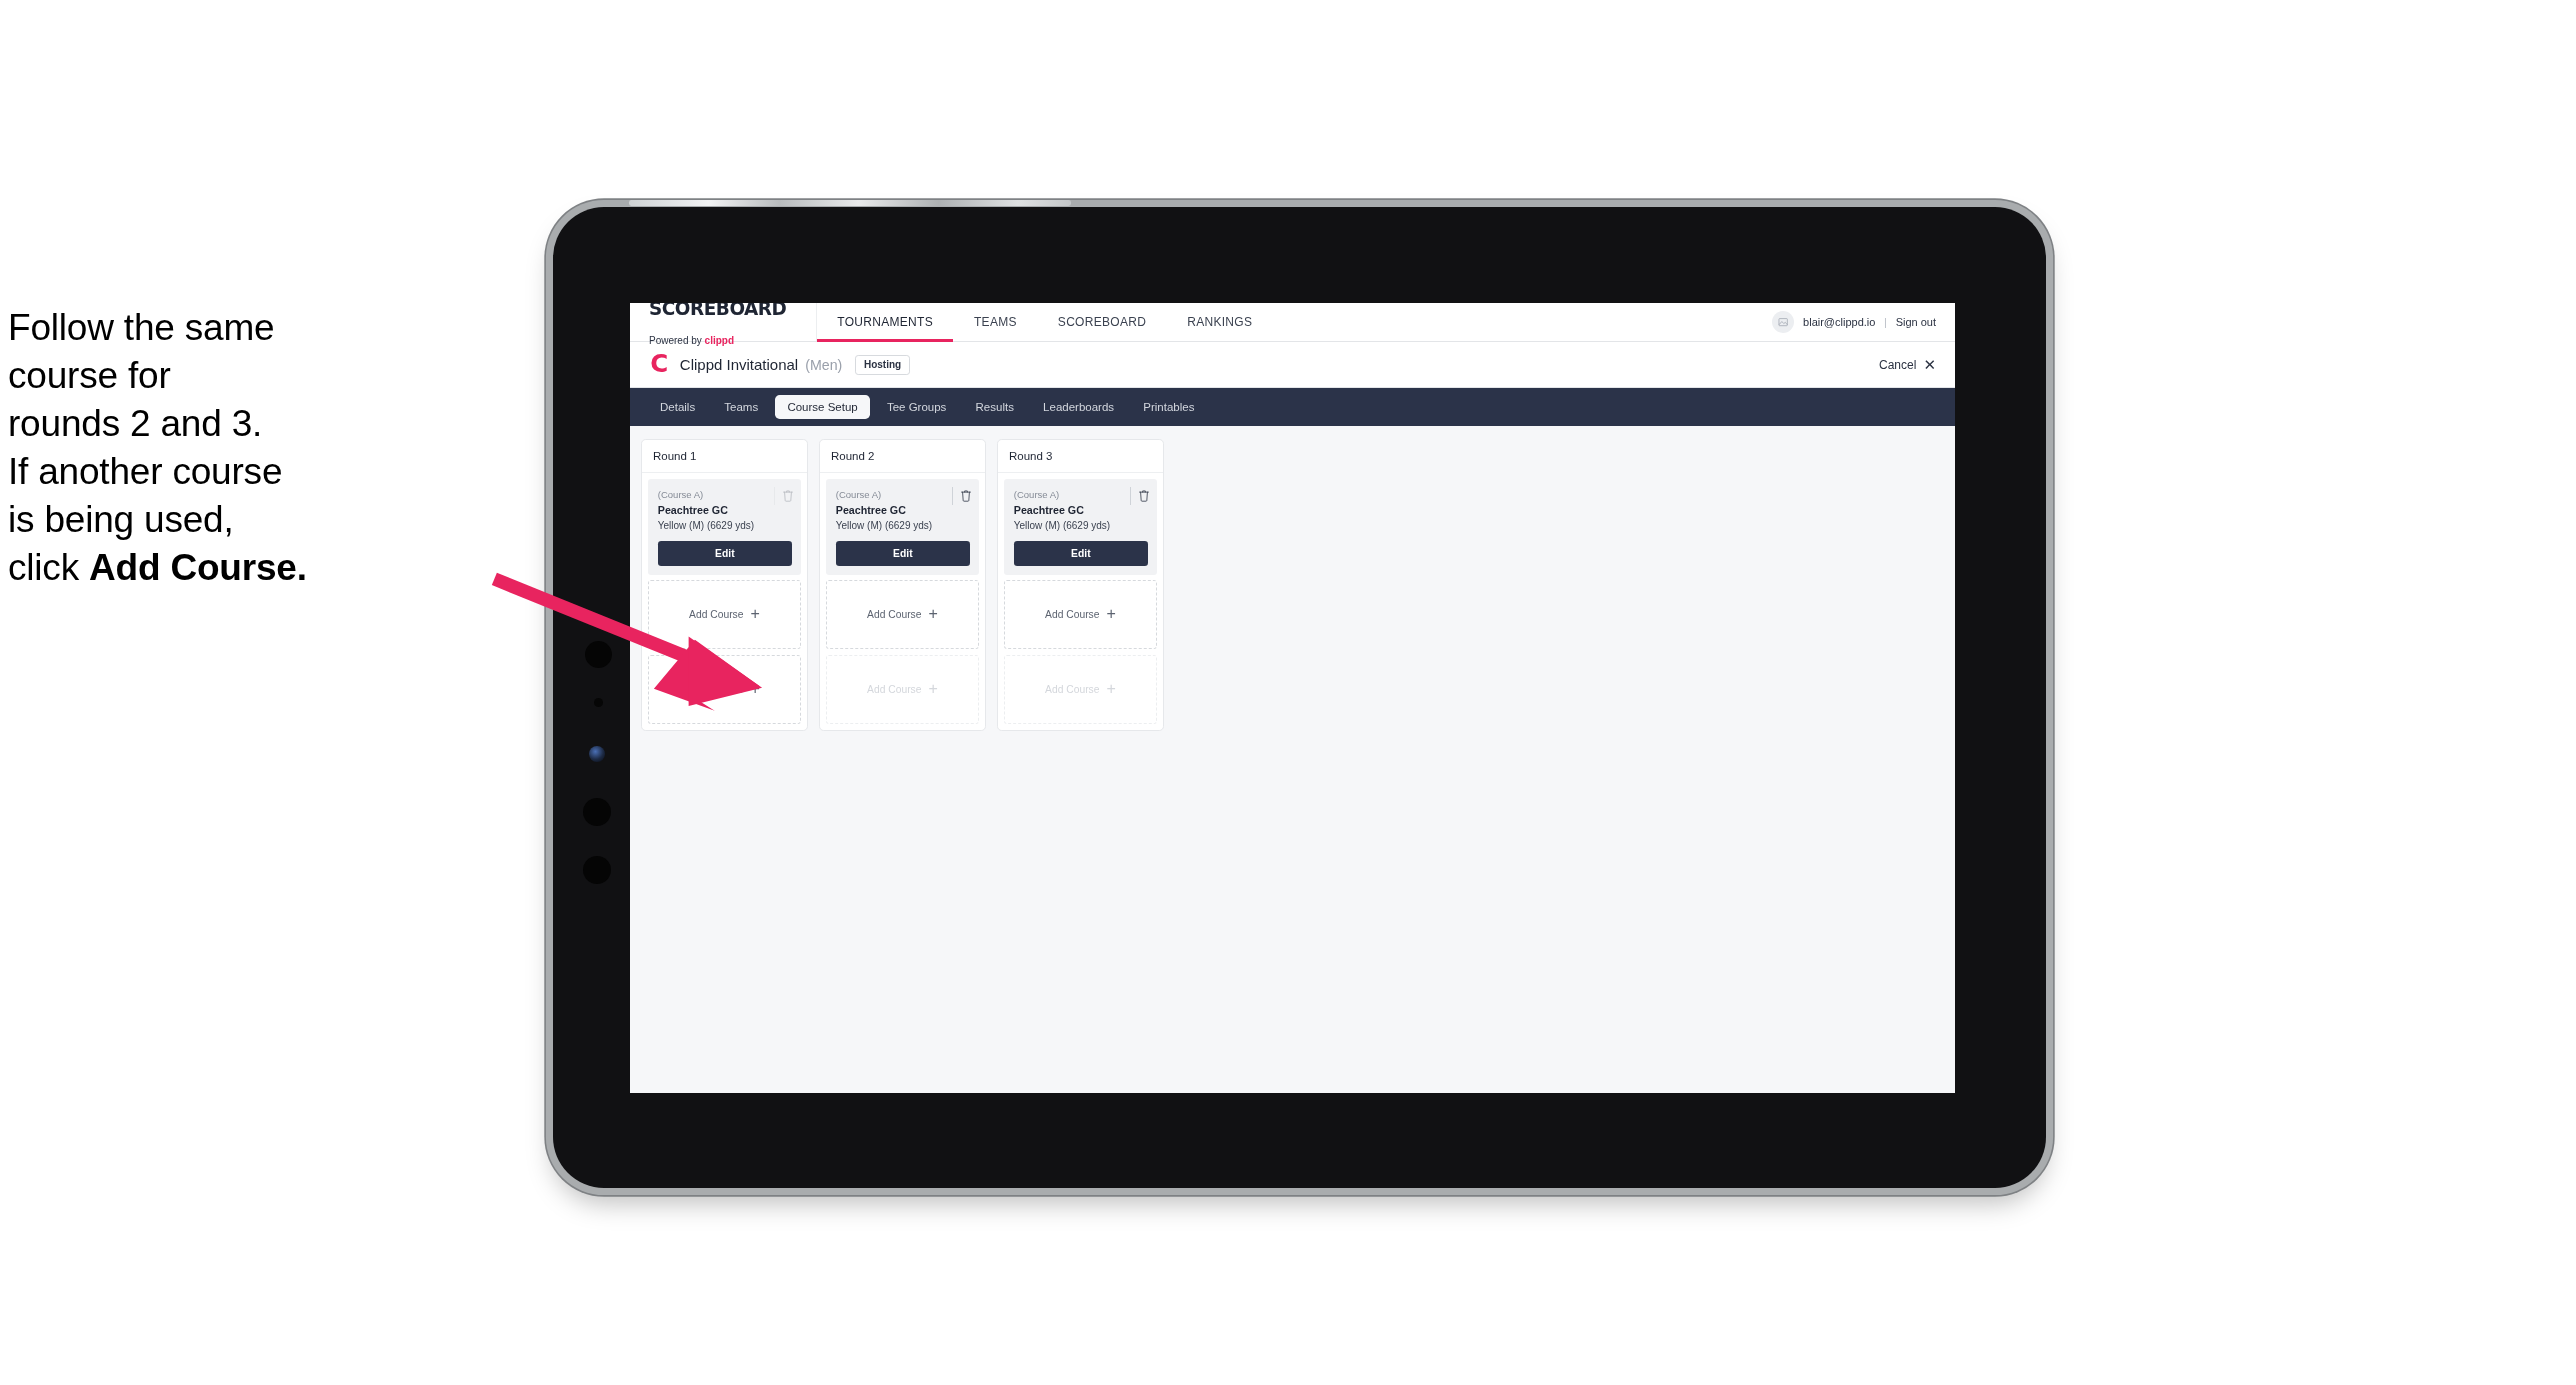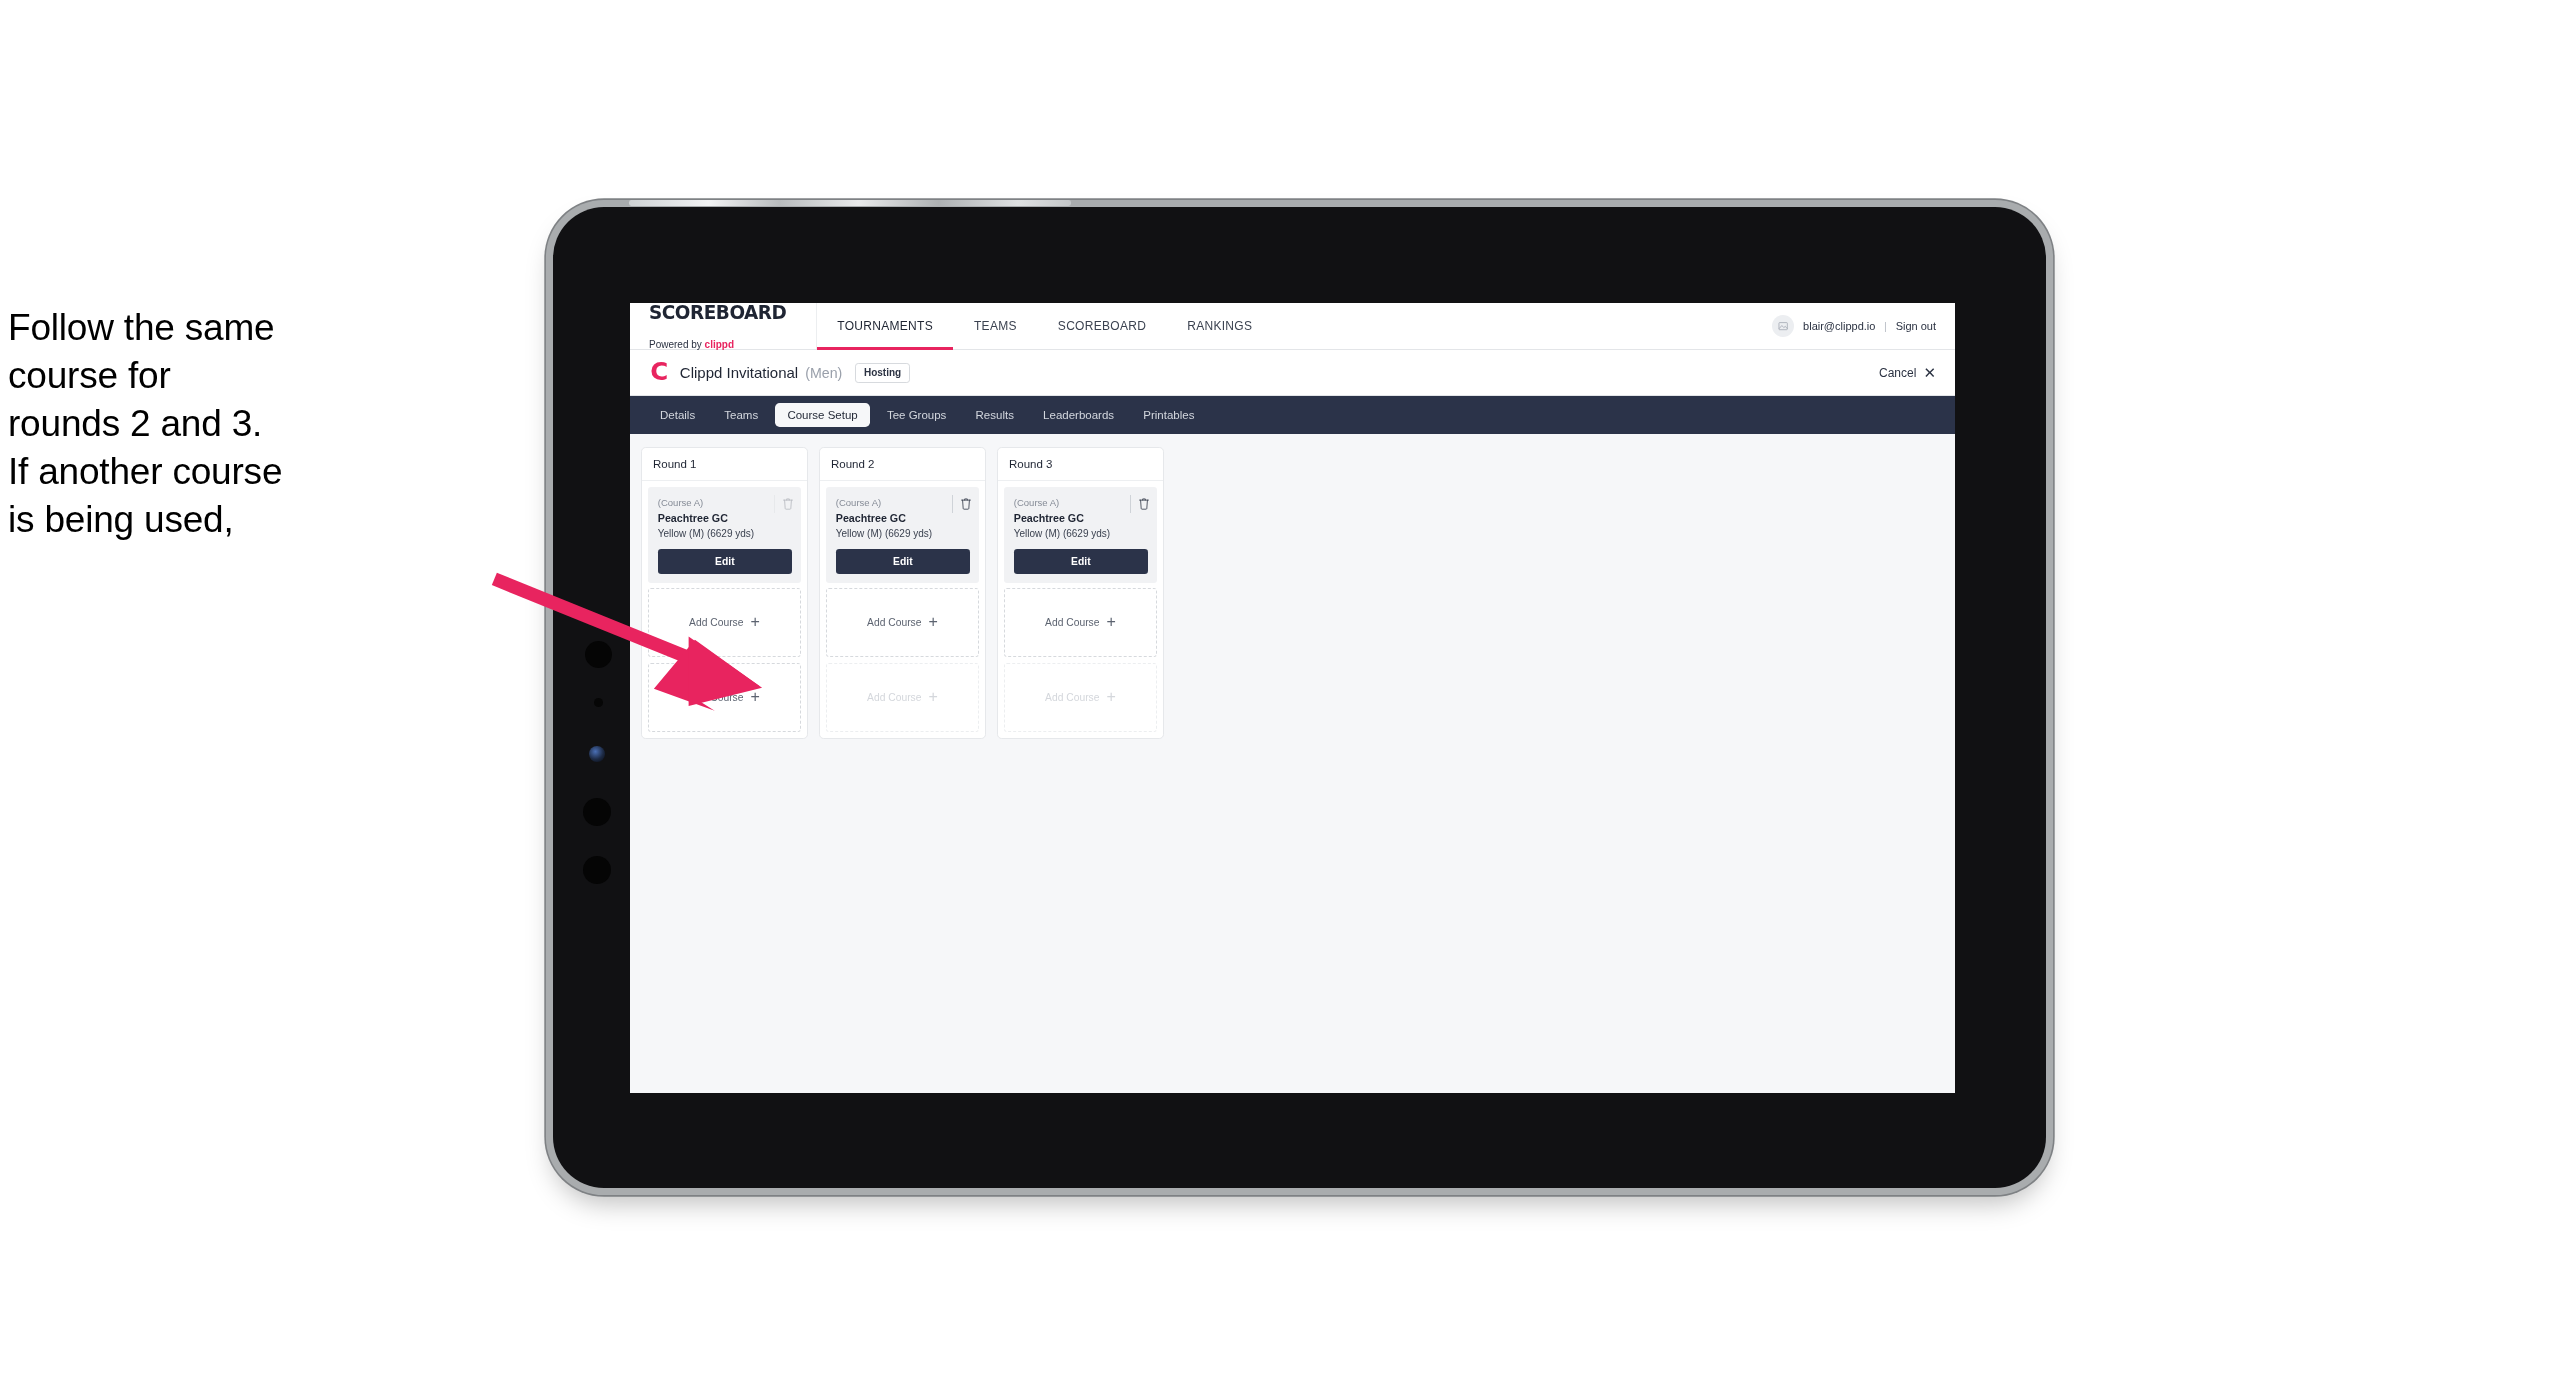--- a/index.html
+++ b/index.html
@@ -63,7 +63,7 @@
 
   
   .topbar {
-    height: 47px;
+    height: 39px;
     background: #ffffff;
     display: flex; align-items: stretch;
     border-bottom: 0.8px solid #e3e5e8;

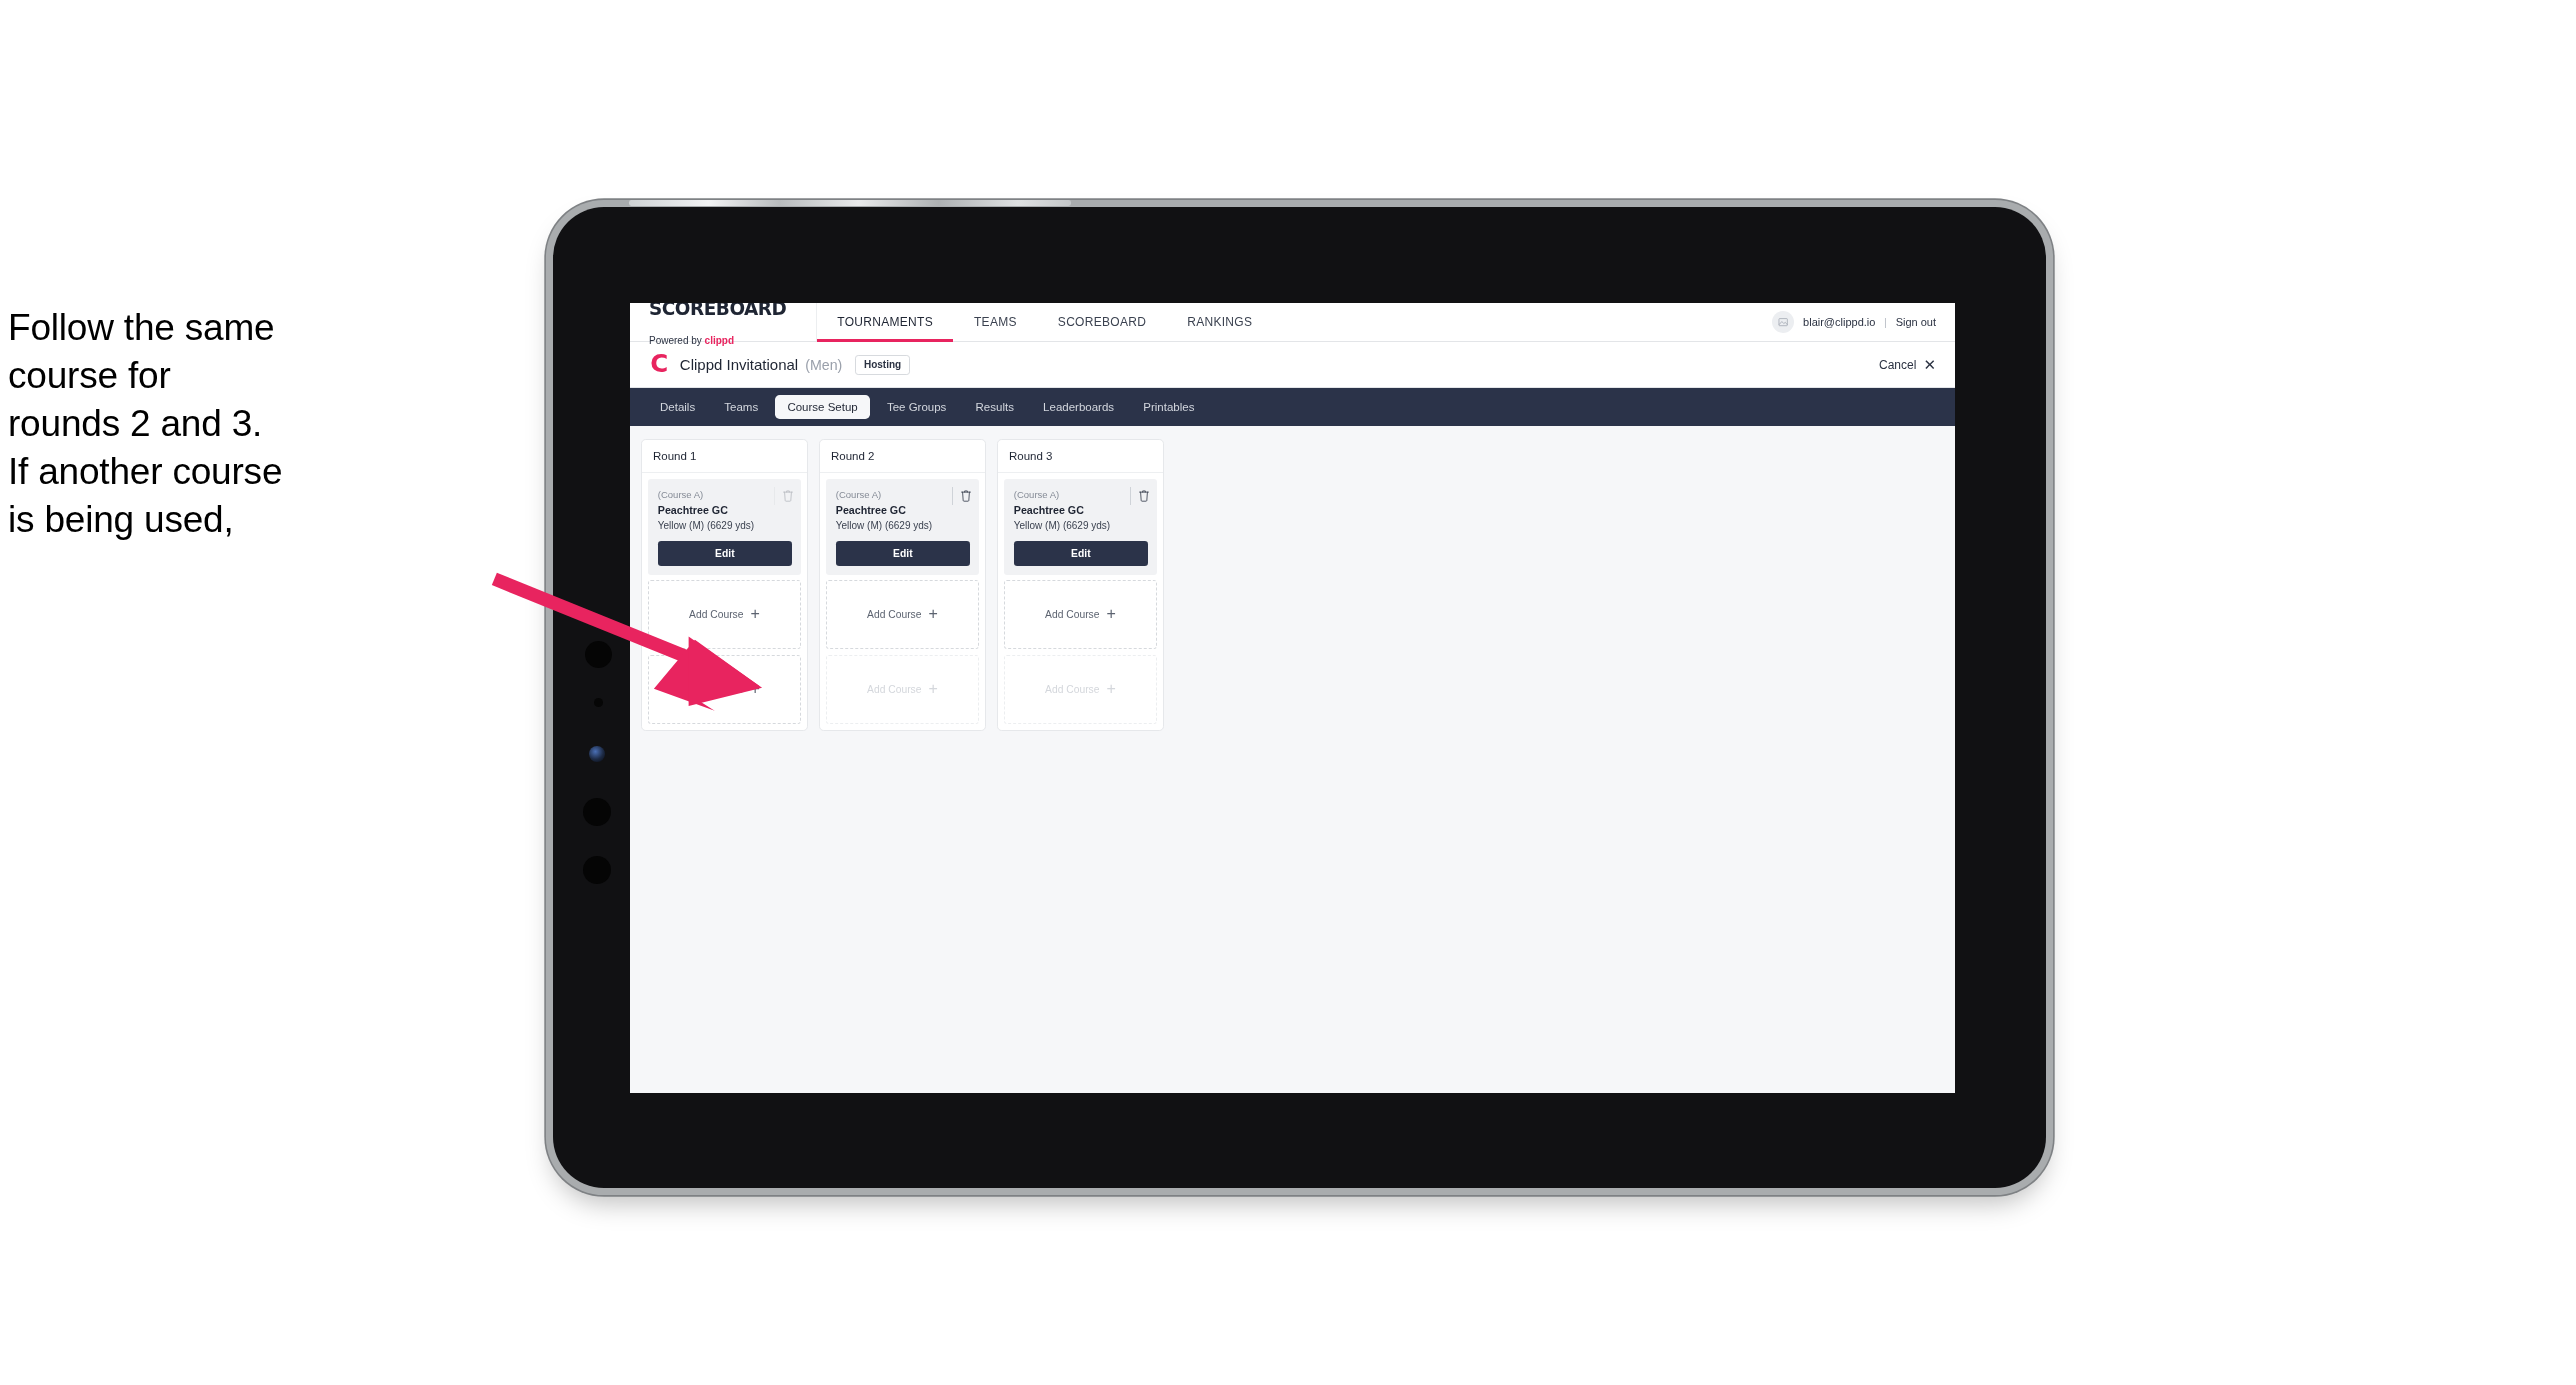--- a/index.html
+++ b/index.html
@@ -205,6 +205,7 @@
     <div>rounds 2 and 3.</div>
     <div>If another course</div>
     <div>is being used,</div>
+    <div><span>click </span><span class="strong">Add Course.</span></div>
   </div>
 
   <div class="device">

